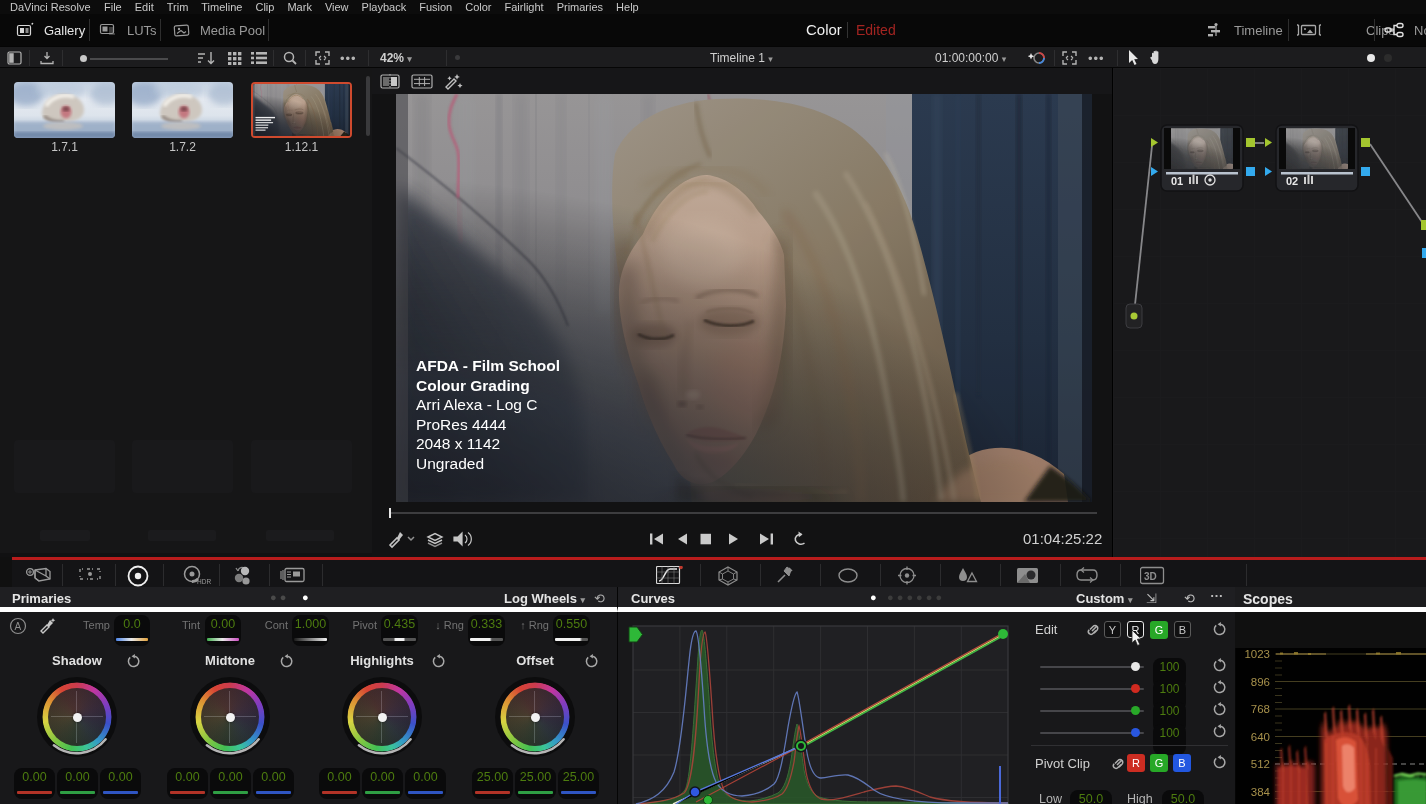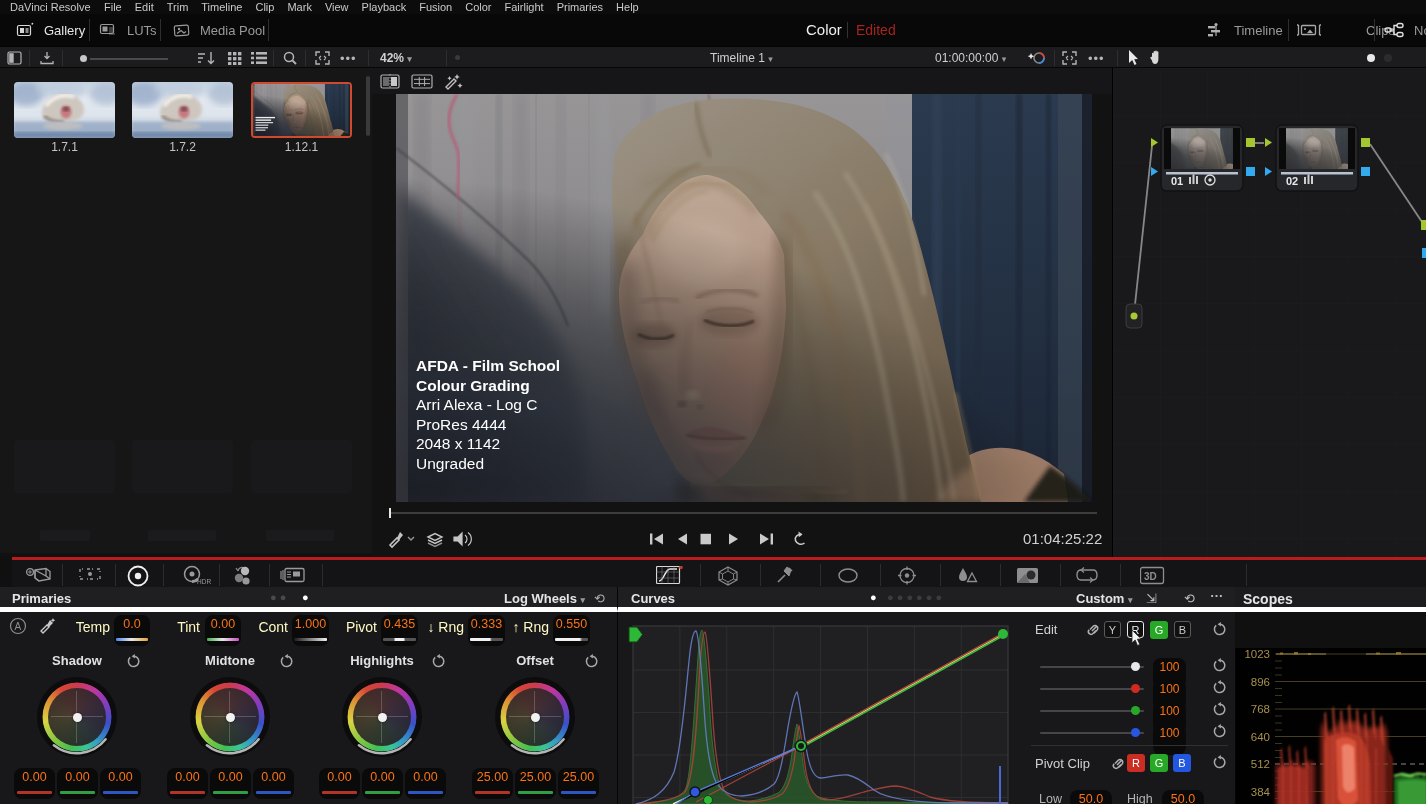--- a/index.html
+++ b/index.html
@@ -38,7 +38,7 @@
   #scopes { left:1235px; top:648px; width:227px; height:192px; background:#f97316; border-left:1px solid #050505; }
   .wlabel { position:absolute; color:#e0e0e0; font-size:13px; font-weight:bold; }
   .pbox { position:absolute; background:#0a0a0b; border-radius:8px; height:31px; color:#f97316; font-size:12.5px; text-align:center; line-height:19px; }
-  .plab { position:absolute; color:#fef9c3; font-size:14px; text-align:right; top:7px; }
+  .plab { position:absolute; color:#737373; font-size:11px; text-align:right; top:7px; }
   .uline { position:absolute; height:2.5px; border-radius:1px; top:26px; }
   .wh { position:absolute; top:65px; width:80px; height:80px; border-radius:50%; background:#0c0c0d; }
   .whring { position:absolute; inset:5px; border-radius:50%; filter:brightness(0.94) saturate(0.92);

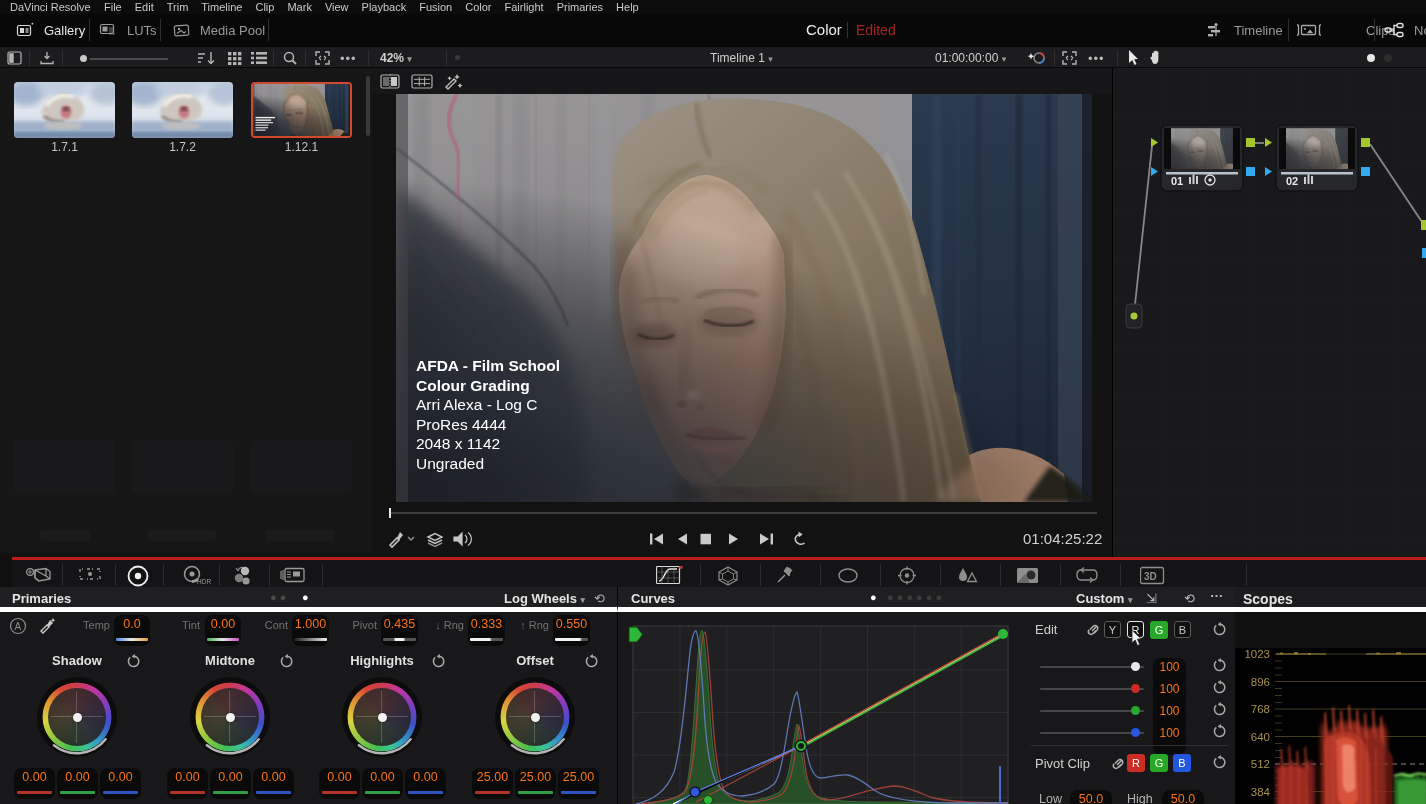--- a/index.html
+++ b/index.html
@@ -37,7 +37,7 @@
   #curvepanel { left:617px; top:612px; width:618px; height:192px; background:#18181a; border-left:1px solid #050505; }
   #scopes { left:1235px; top:648px; width:227px; height:192px; background:#f97316; border-left:1px solid #050505; }
   .wlabel { position:absolute; color:#e0e0e0; font-size:13px; font-weight:bold; }
-  .pbox { position:absolute; background:#0a0a0b; border-radius:8px; height:31px; color:#f97316; font-size:12.5px; text-align:center; line-height:19px; }
+  .pbox { position:absolute; background:#0a0a0b; border-radius:8px; height:31px; color:#4d7c0f; font-size:12.5px; text-align:center; line-height:19px; }
   .plab { position:absolute; color:#737373; font-size:11px; text-align:right; top:7px; }
   .uline { position:absolute; height:2.5px; border-radius:1px; top:26px; }
   .wh { position:absolute; top:65px; width:80px; height:80px; border-radius:50%; background:#0c0c0d; }

